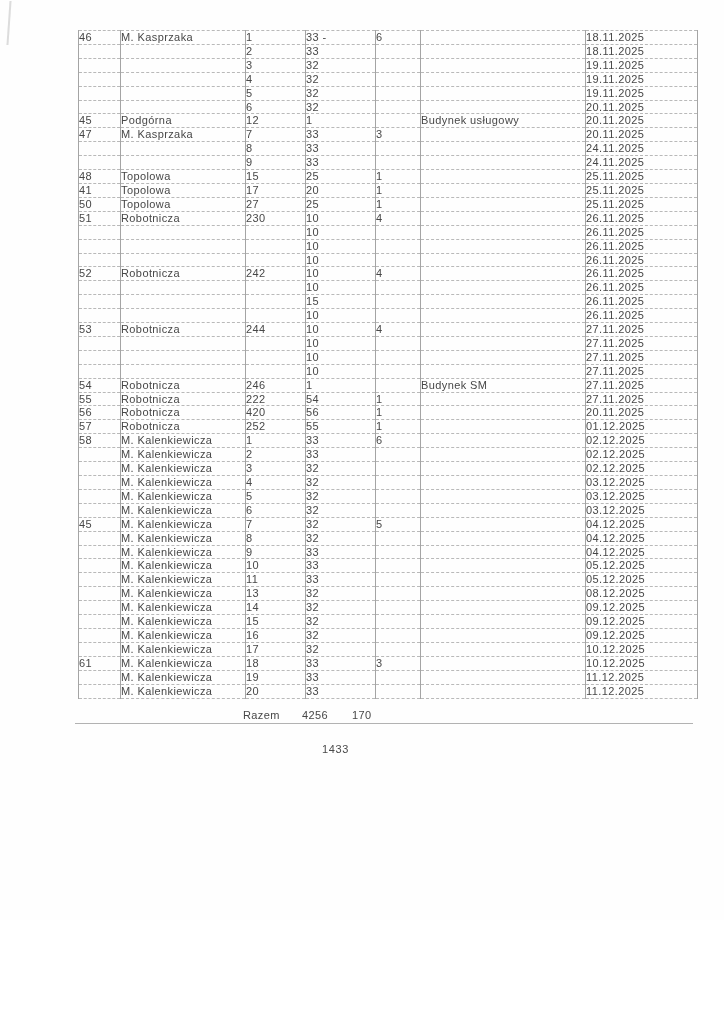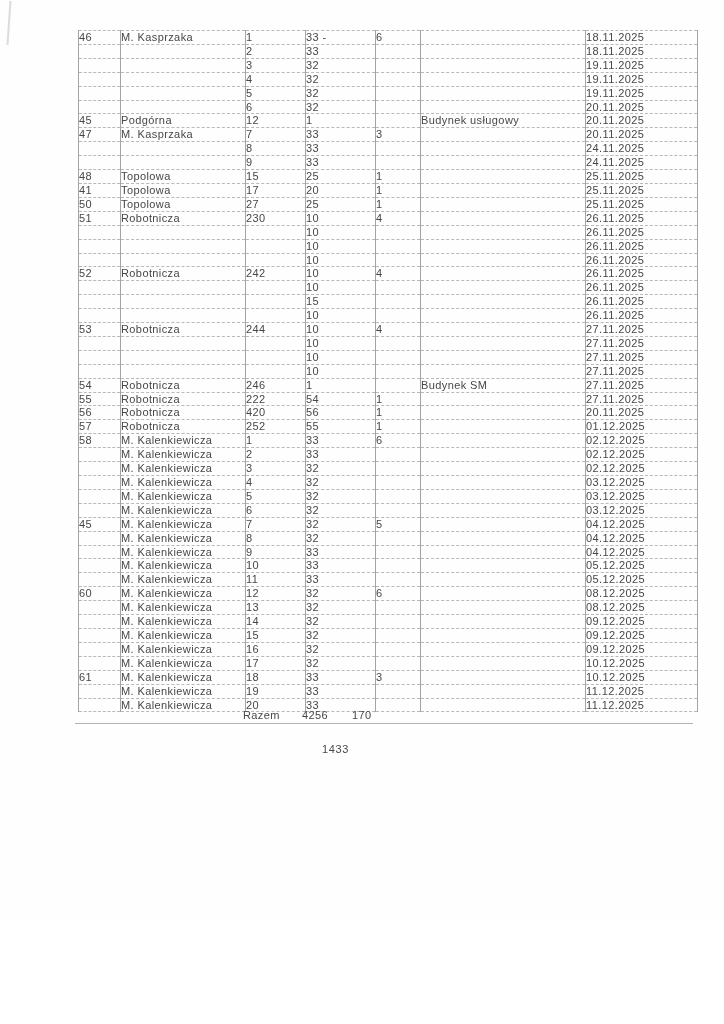--- a/index.html
+++ b/index.html
@@ -464,15 +464,6 @@
           <td class="col-6">05.12.2025</td>
         </tr>
         <tr>
-          <td class="col-0">60</td>
-          <td class="col-1">M. Kalenkiewicza</td>
-          <td class="col-2">12</td>
-          <td class="col-3">32</td>
-          <td class="col-4">6</td>
-          <td class="col-5"></td>
-          <td class="col-6">08.12.2025</td>
-        </tr>
-        <tr>
           <td class="col-0"></td>
           <td class="col-1">M. Kalenkiewicza</td>
           <td class="col-2">13</td>

